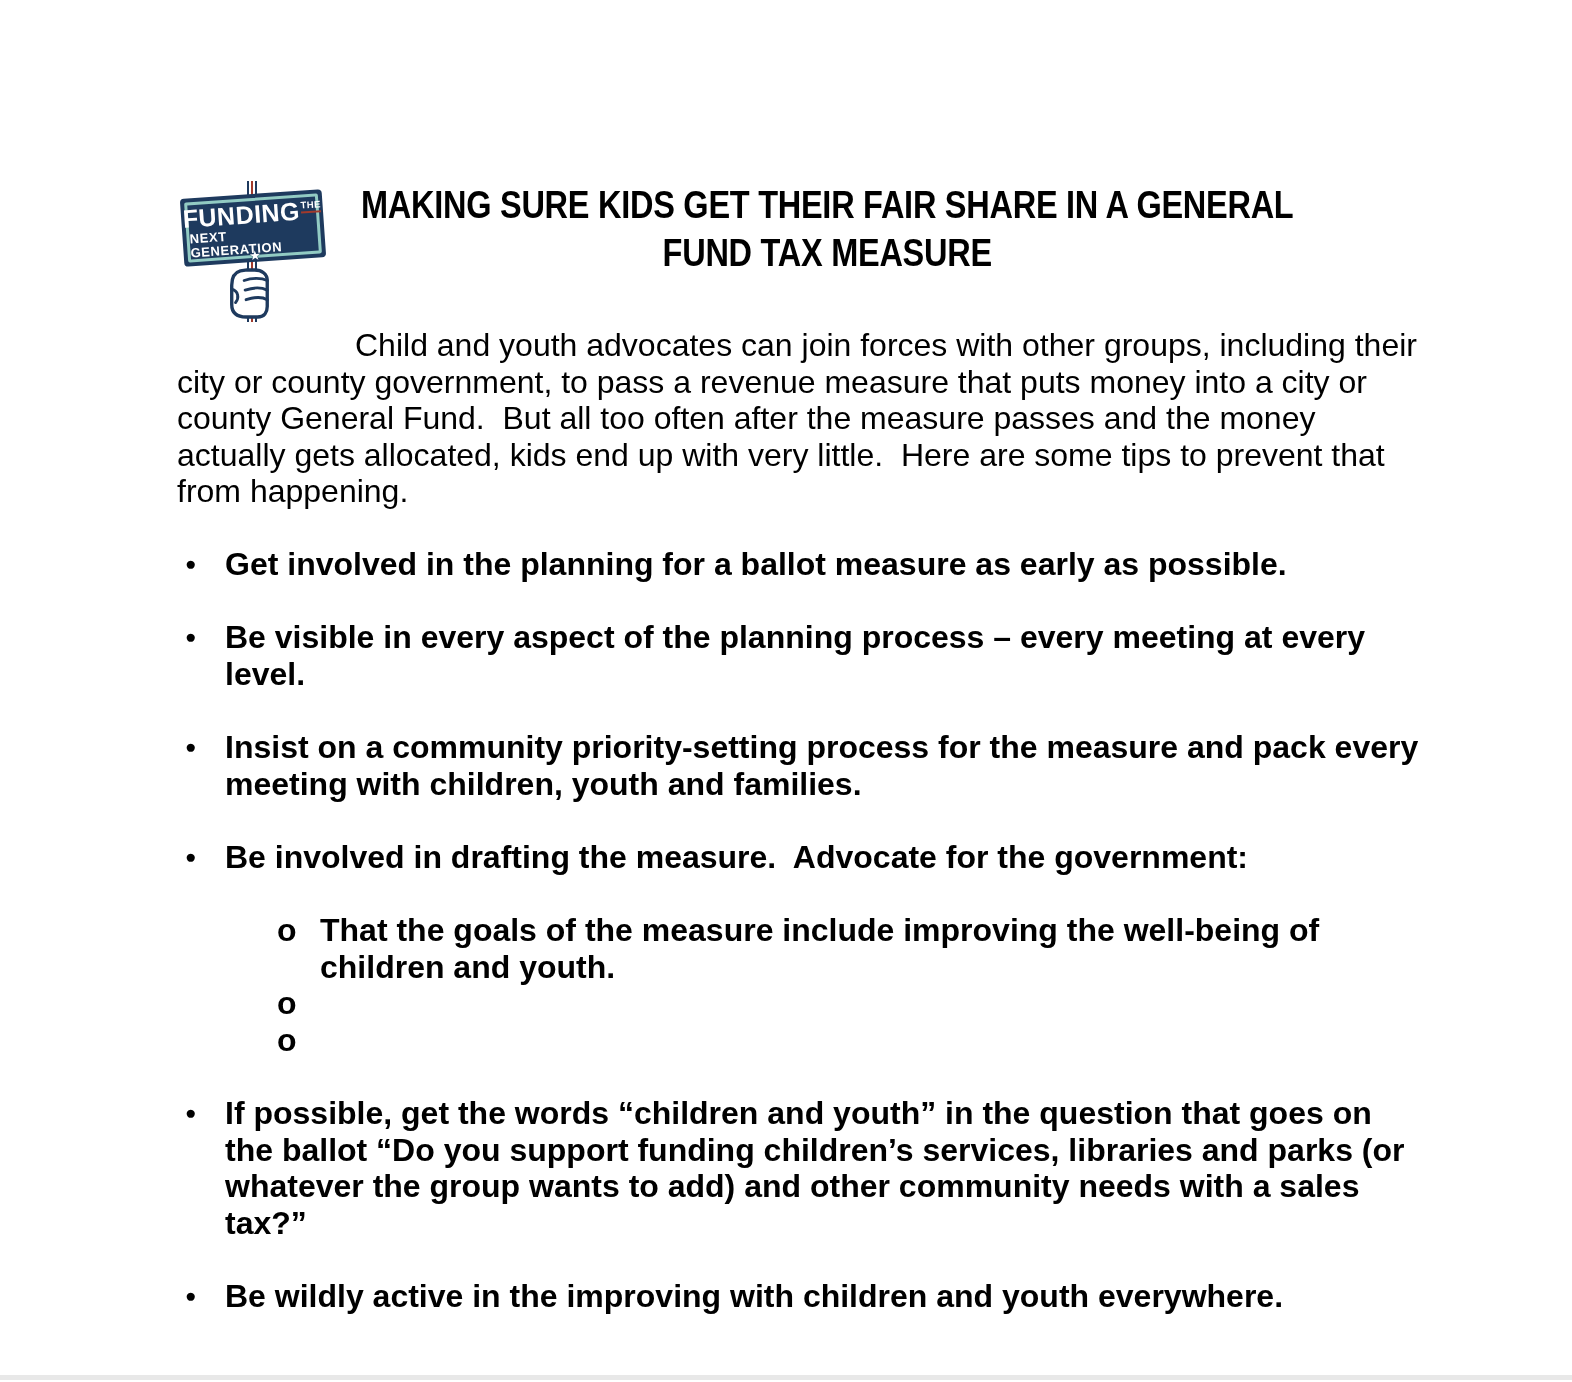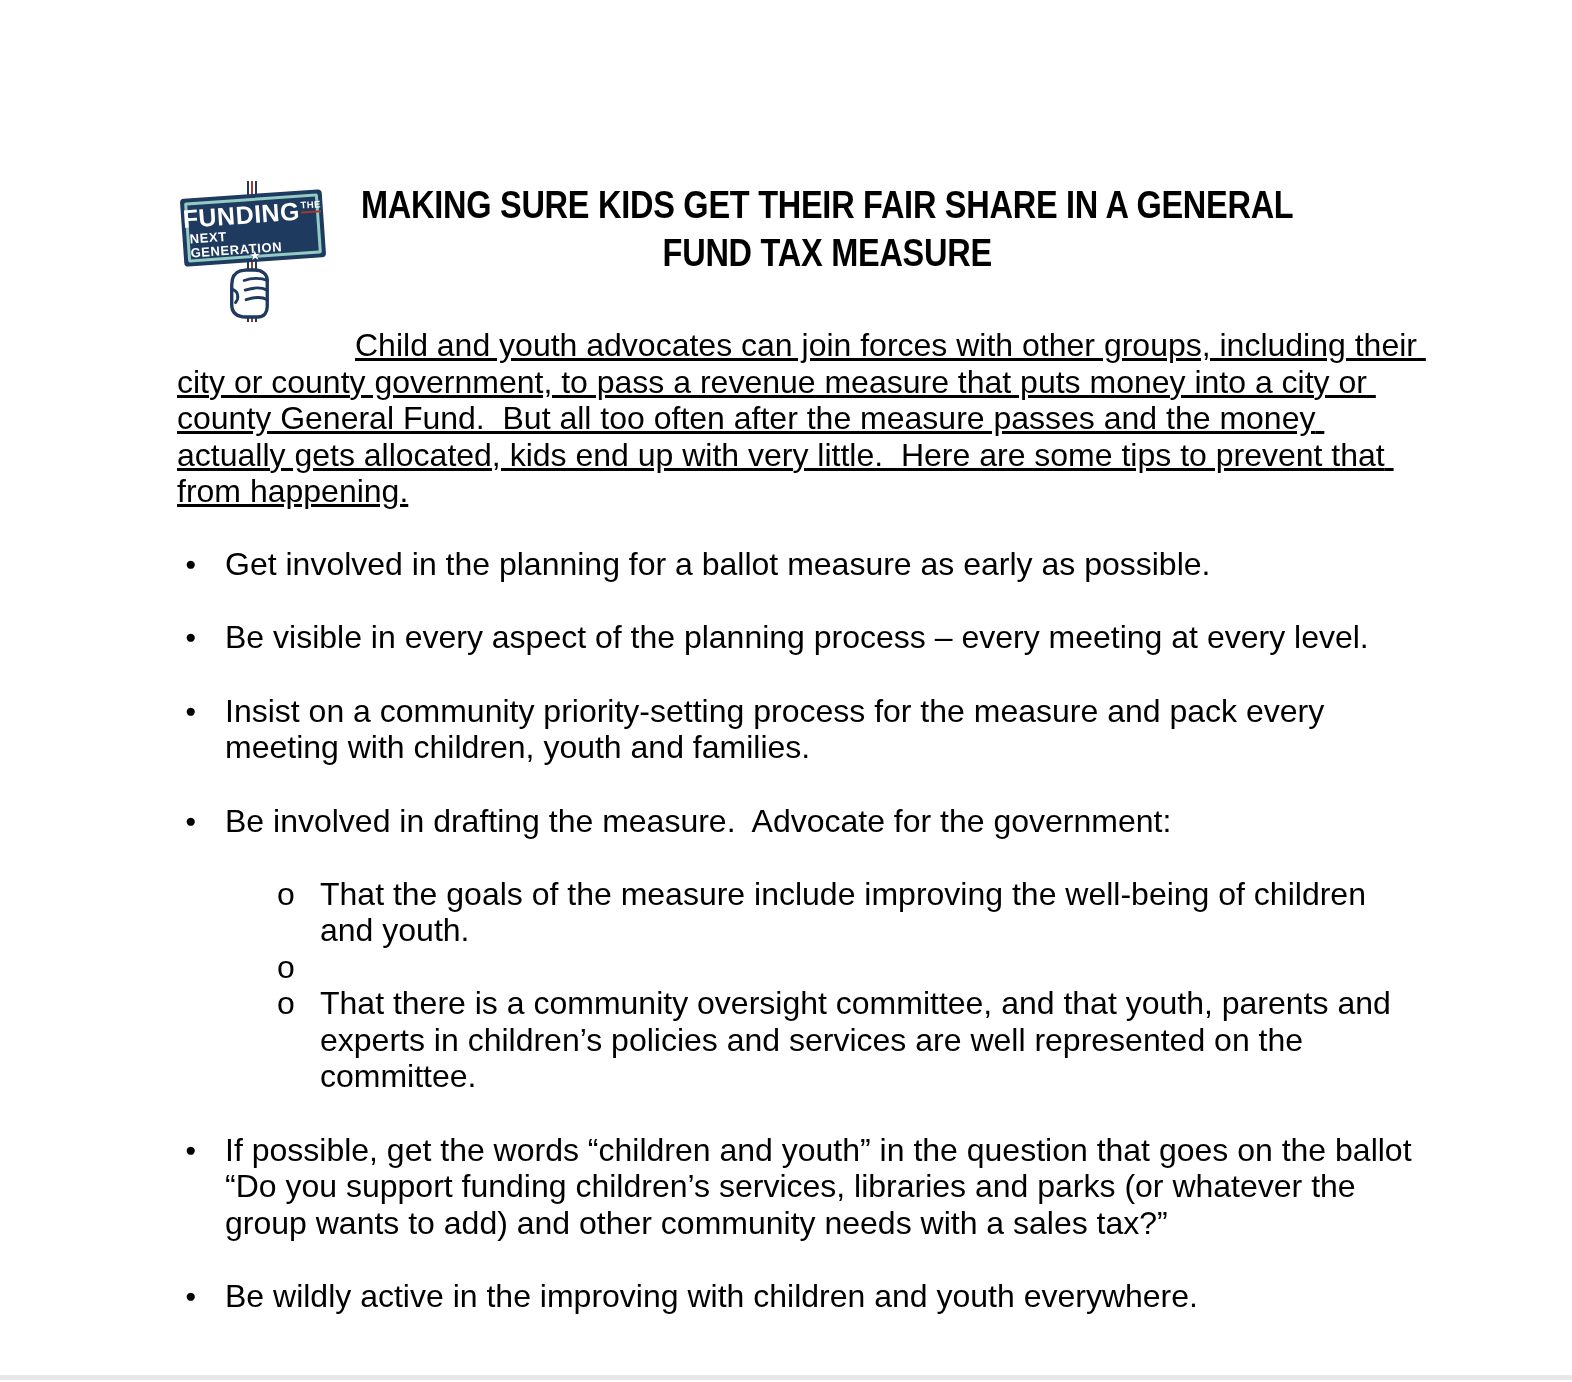--- a/index.html
+++ b/index.html
@@ -63,7 +63,6 @@
   .intro{
     width:1245px;text-indent:178px;white-space:pre-wrap;
     margin:4px 0 36px 0;
-    text-decoration:underline;
   }
   .bullet-list{list-style:none;}
   .bullet{display:flex;align-items:flex-start;margin-bottom:37px;}

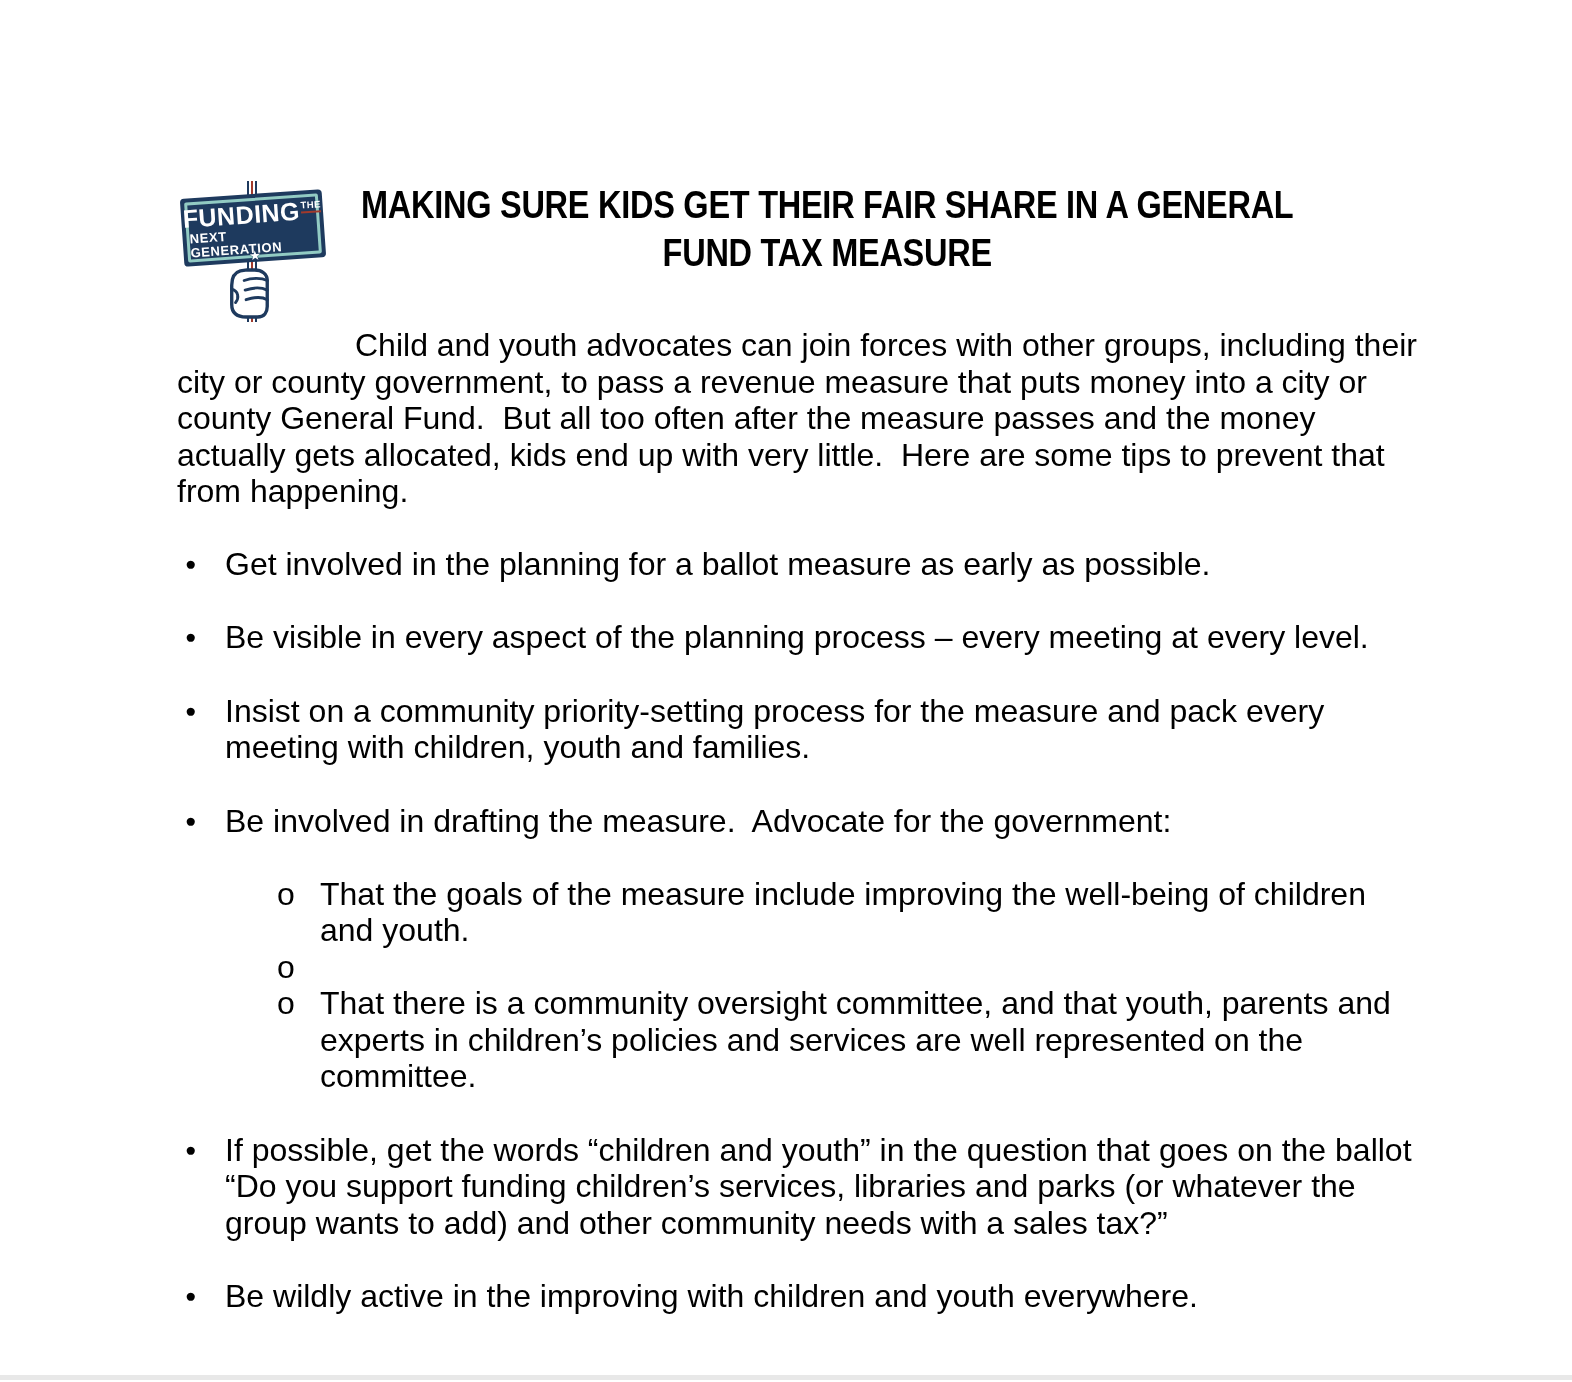--- a/index.html
+++ b/index.html
@@ -69,7 +69,7 @@
   .bullet-marker{
     flex:none;width:48px;padding-left:8px;font-size:19px;line-height:36.5px;
   }
-  .bullet-body{width:1200px;}
+  .bullet-body{width:1200px;font-weight:bold;}
   .bullet-text{white-space:pre-wrap;}
   .sub-list{list-style:none;margin-top:36.5px;}
   .sub-item{display:flex;align-items:flex-start;}

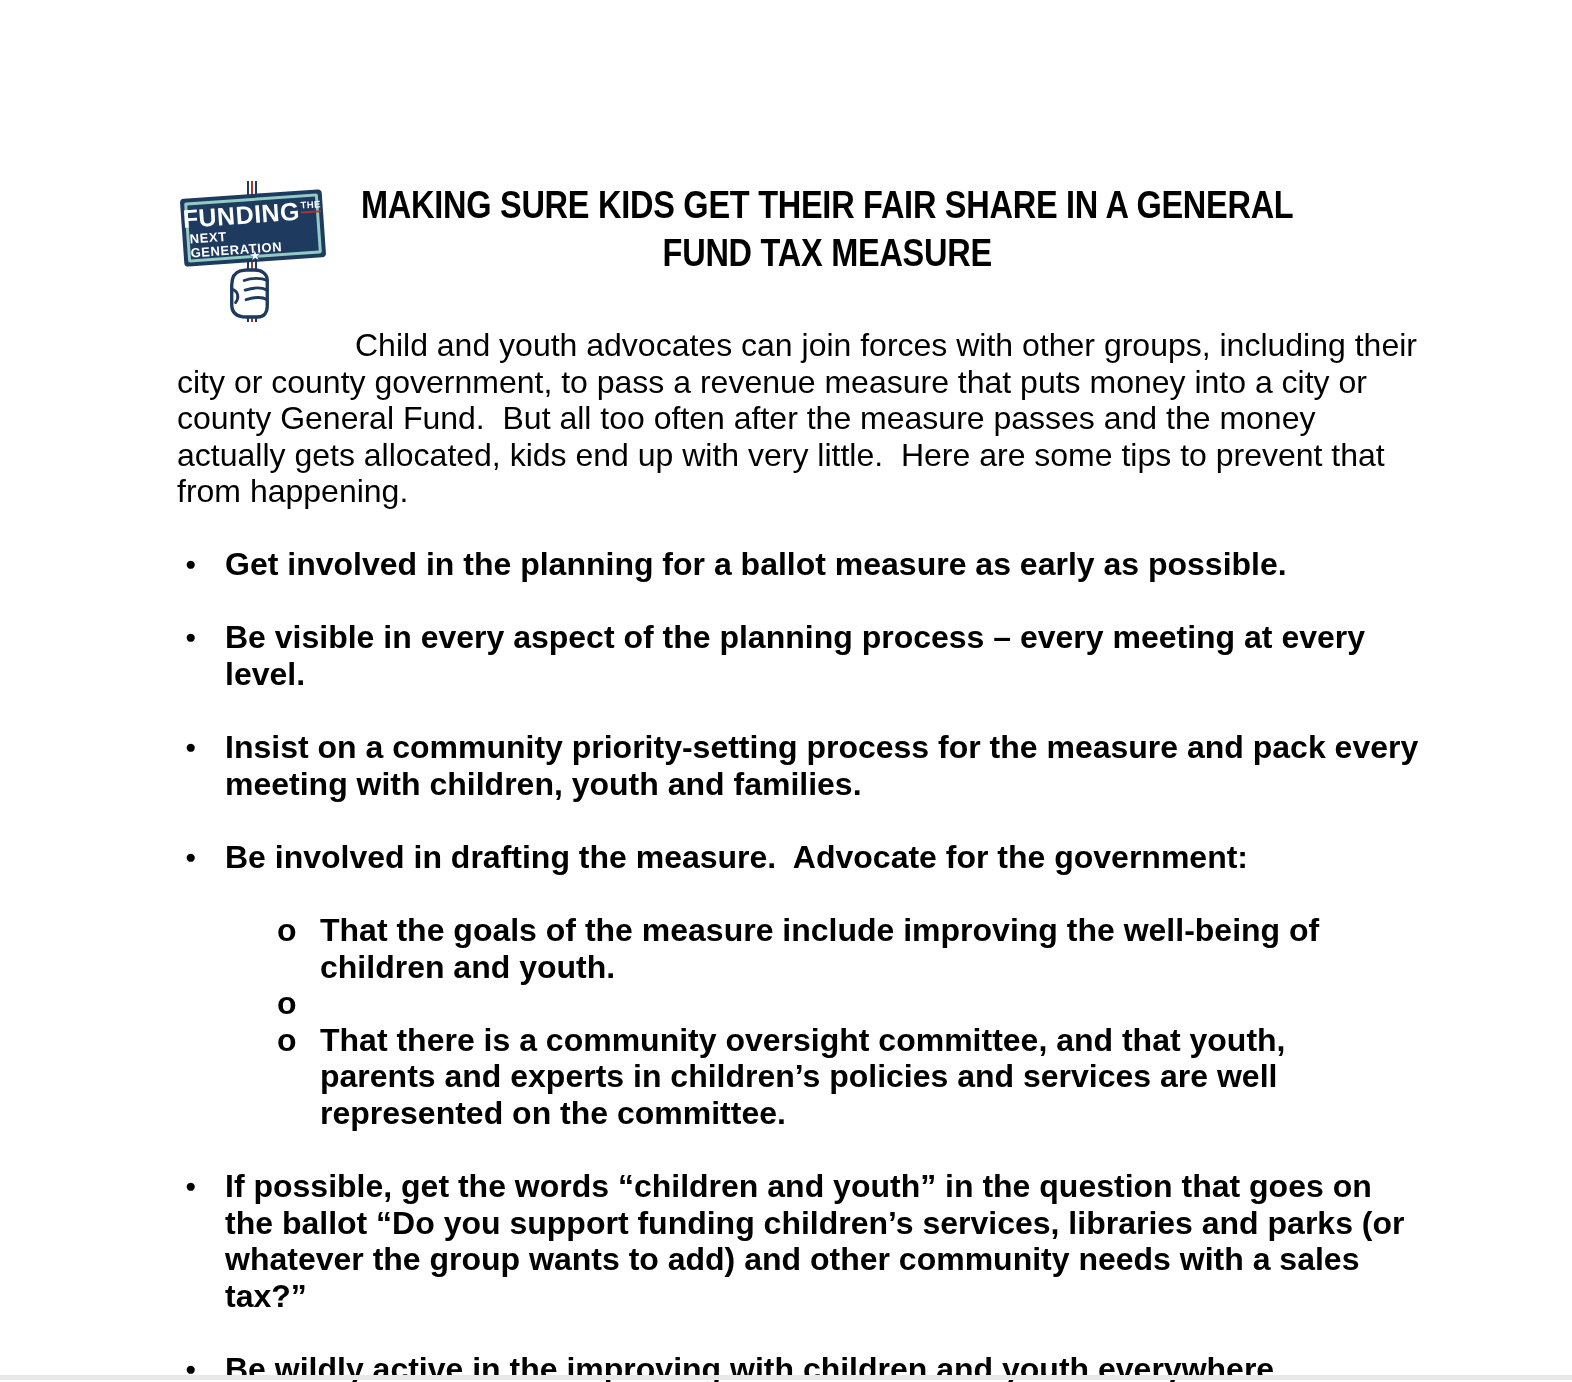--- a/index.html
+++ b/index.html
@@ -155,7 +155,6 @@
   </li>
             <li class="sub-item">
     <span class="sub-marker">o</span>
-    <div class="sub-text">That there is a community oversight committee, and that youth, parents and experts in children’s policies and services are well represented on the committee.</div>
   </li>
           </ul>
     </div>

